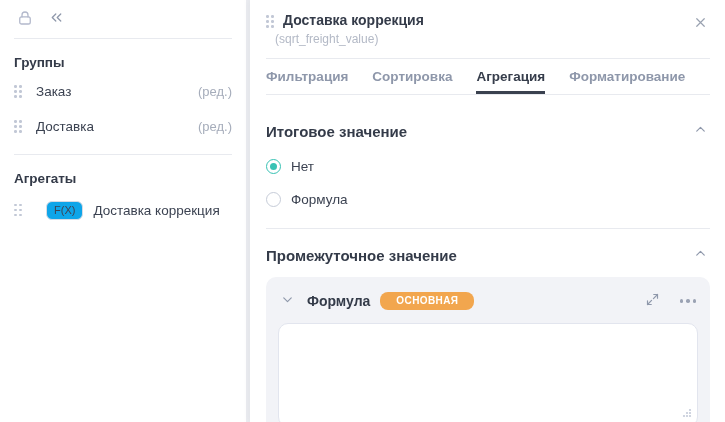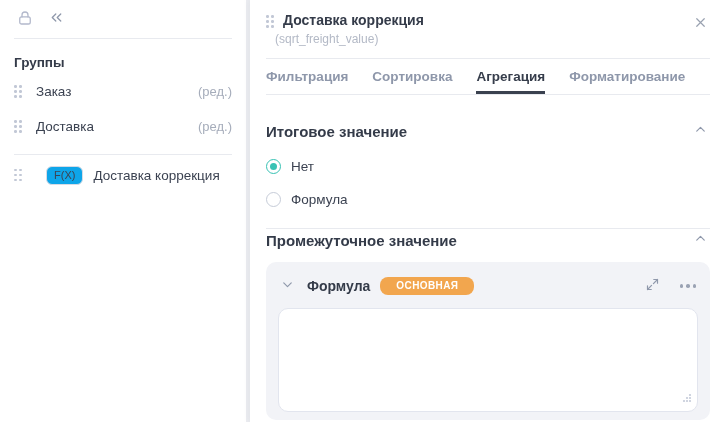--- a/index.html
+++ b/index.html
@@ -130,6 +130,7 @@
 
     <div class="divider divider-2"></div>
 
+    <div class="side-section-title">Агрегаты</div>
 
     <div class="side-item agg-item">
       <span class="drag-dots">

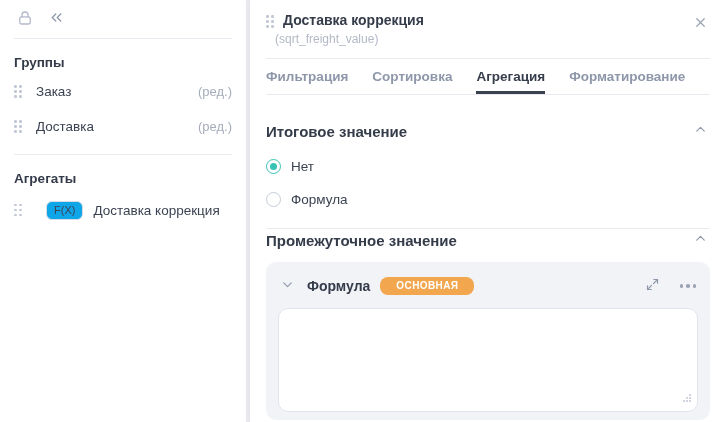--- a/index.html
+++ b/index.html
@@ -47,7 +47,7 @@
   .section-heading { display:flex; align-items:center; }
   .section-heading .h-label { font-size:15px; font-weight:700; color:#343b49; flex:1; }
   .sec-1 { margin-top:25px; }
-  .sec-2 { }
+  .sec-2 { margin-top:15px; }
 
   .radio-group { margin-top:16px; }
   .radio-row { display:flex; align-items:center; height:16px; cursor:pointer; }

